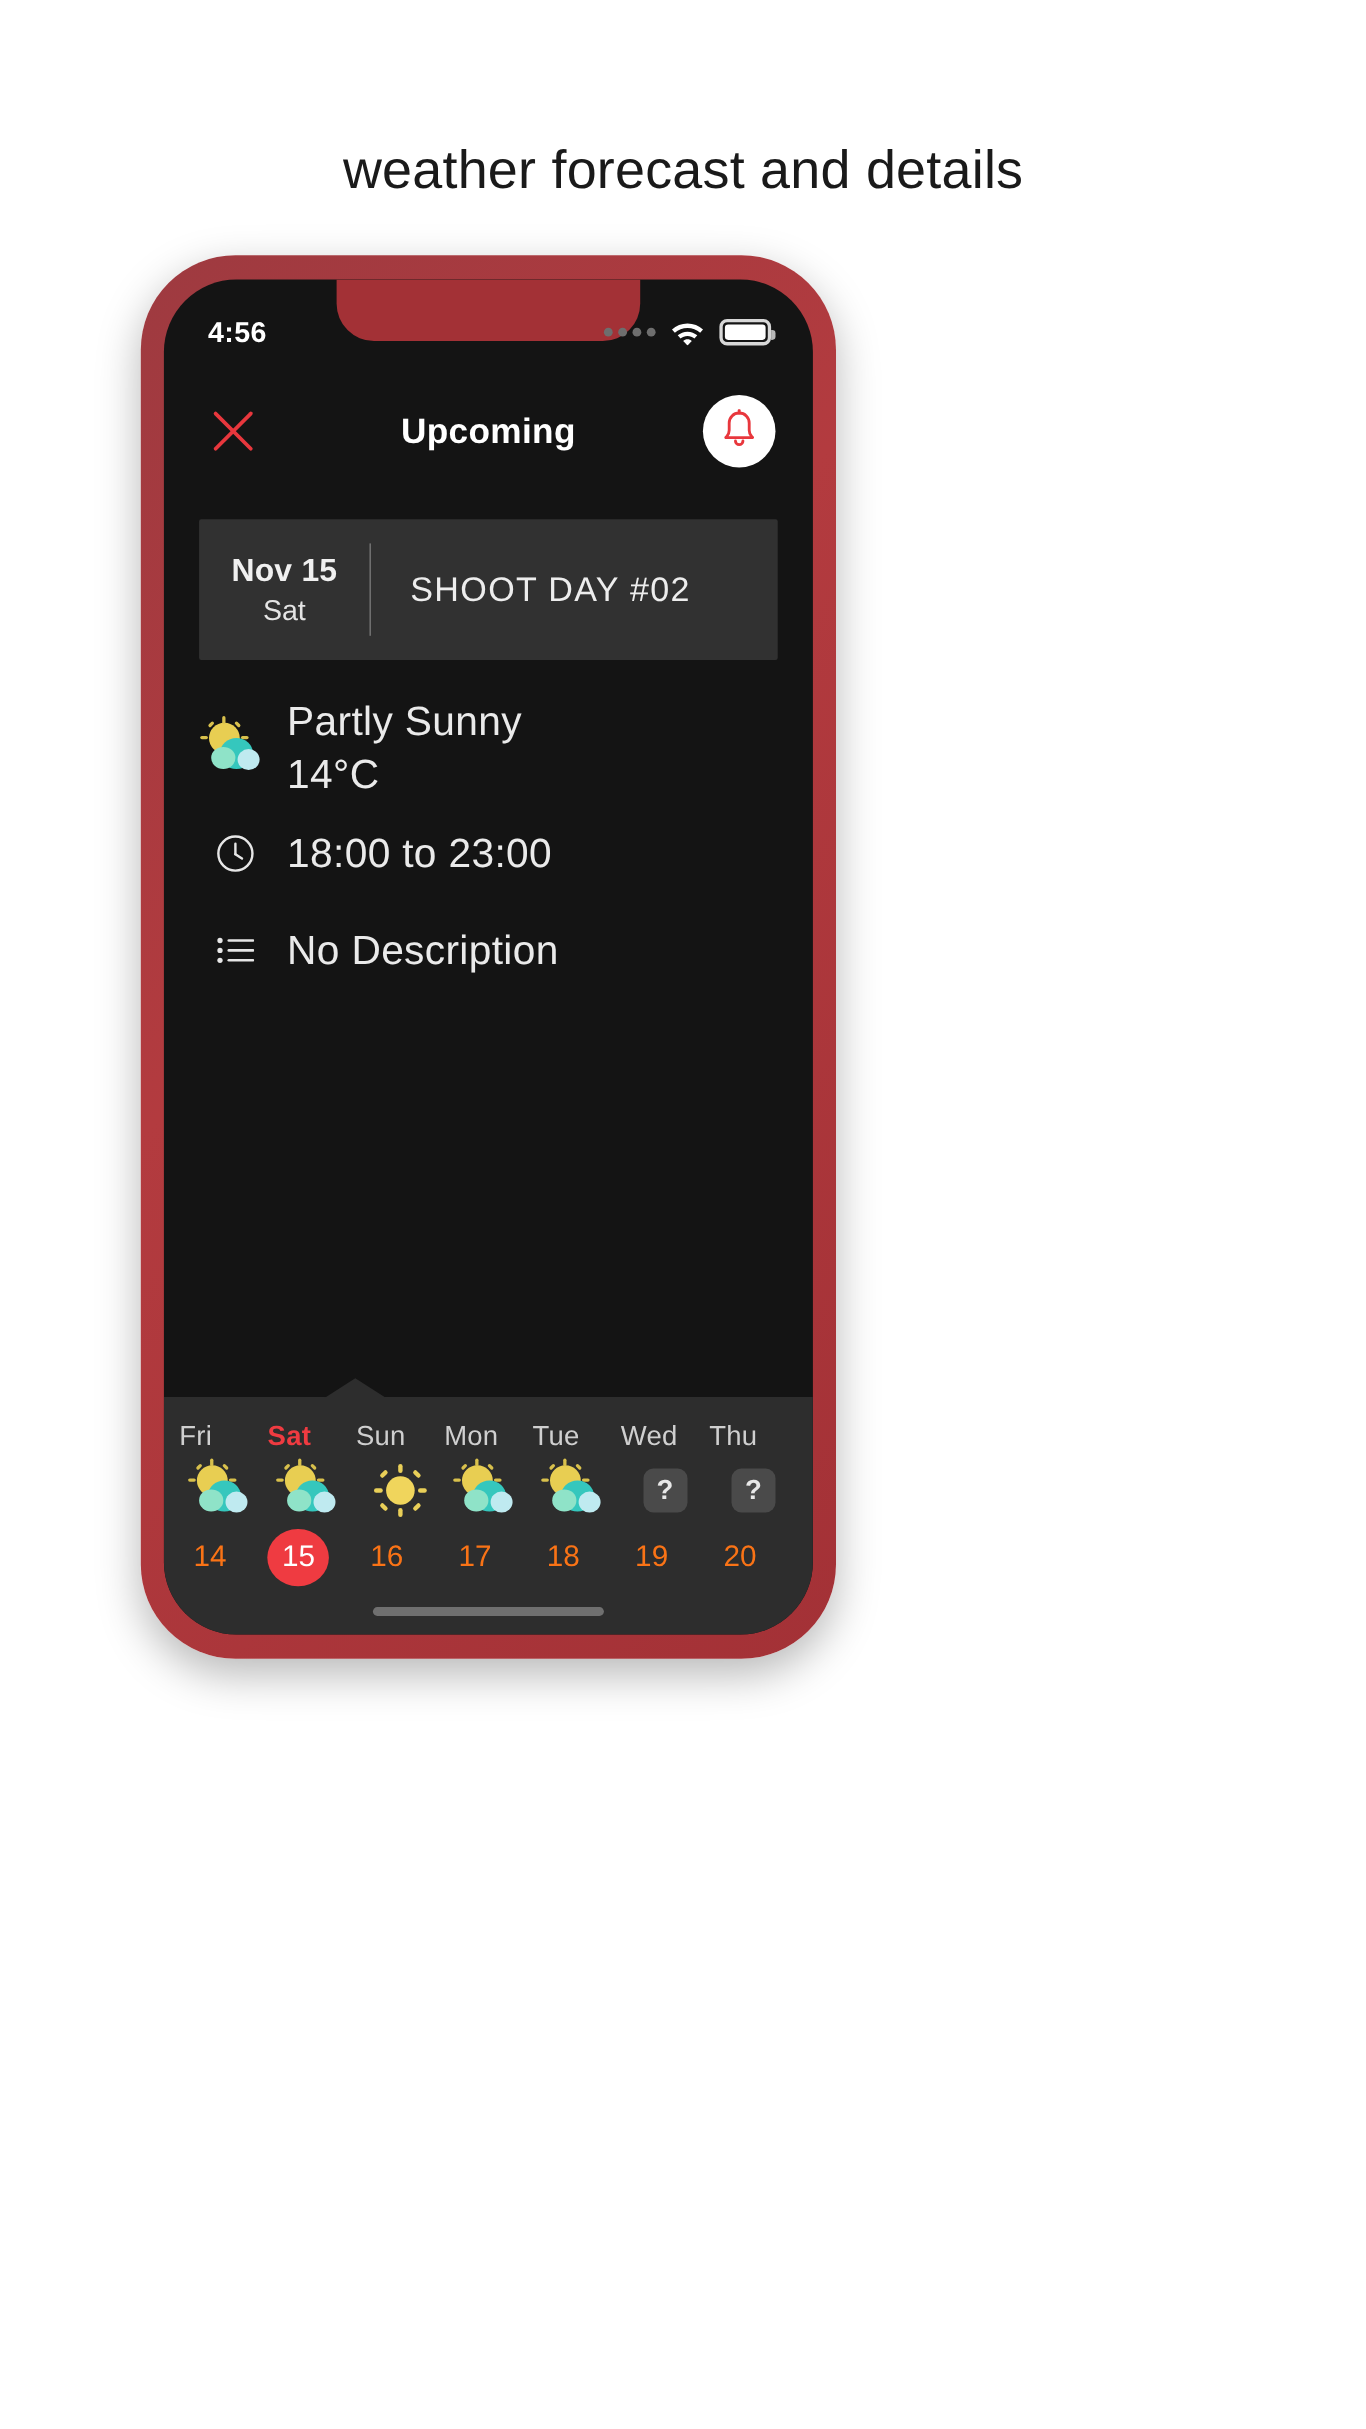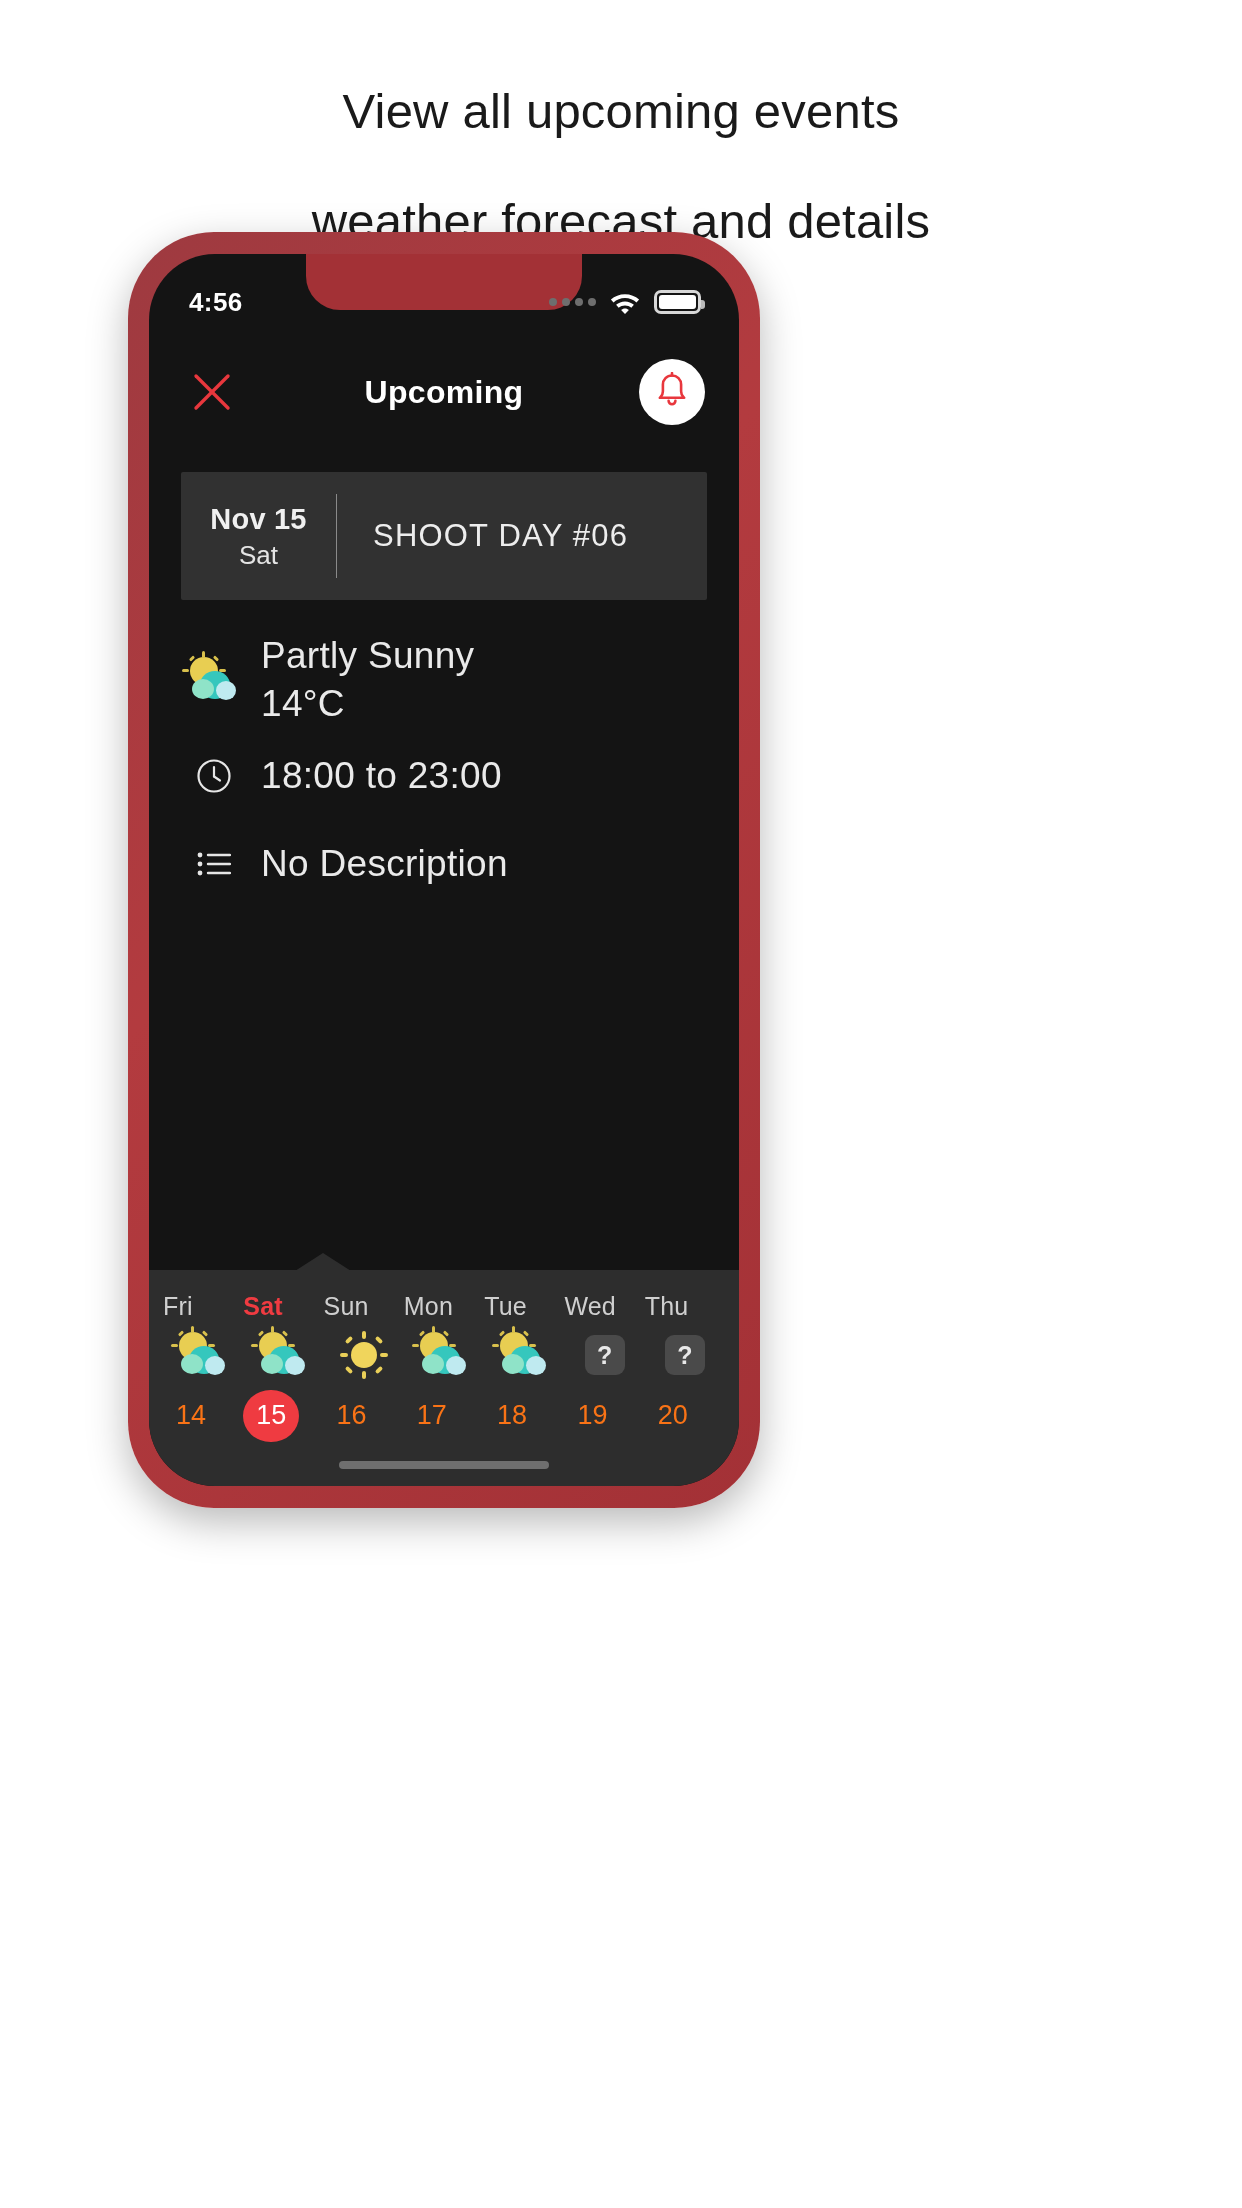--- a/index.html
+++ b/index.html
@@ -176,7 +176,6 @@
 <div class="page">
 
   <div class="headline">
-    <span>View all upcoming events</span>
     <span class="l2">weather forecast and details</span>
   </div>
 

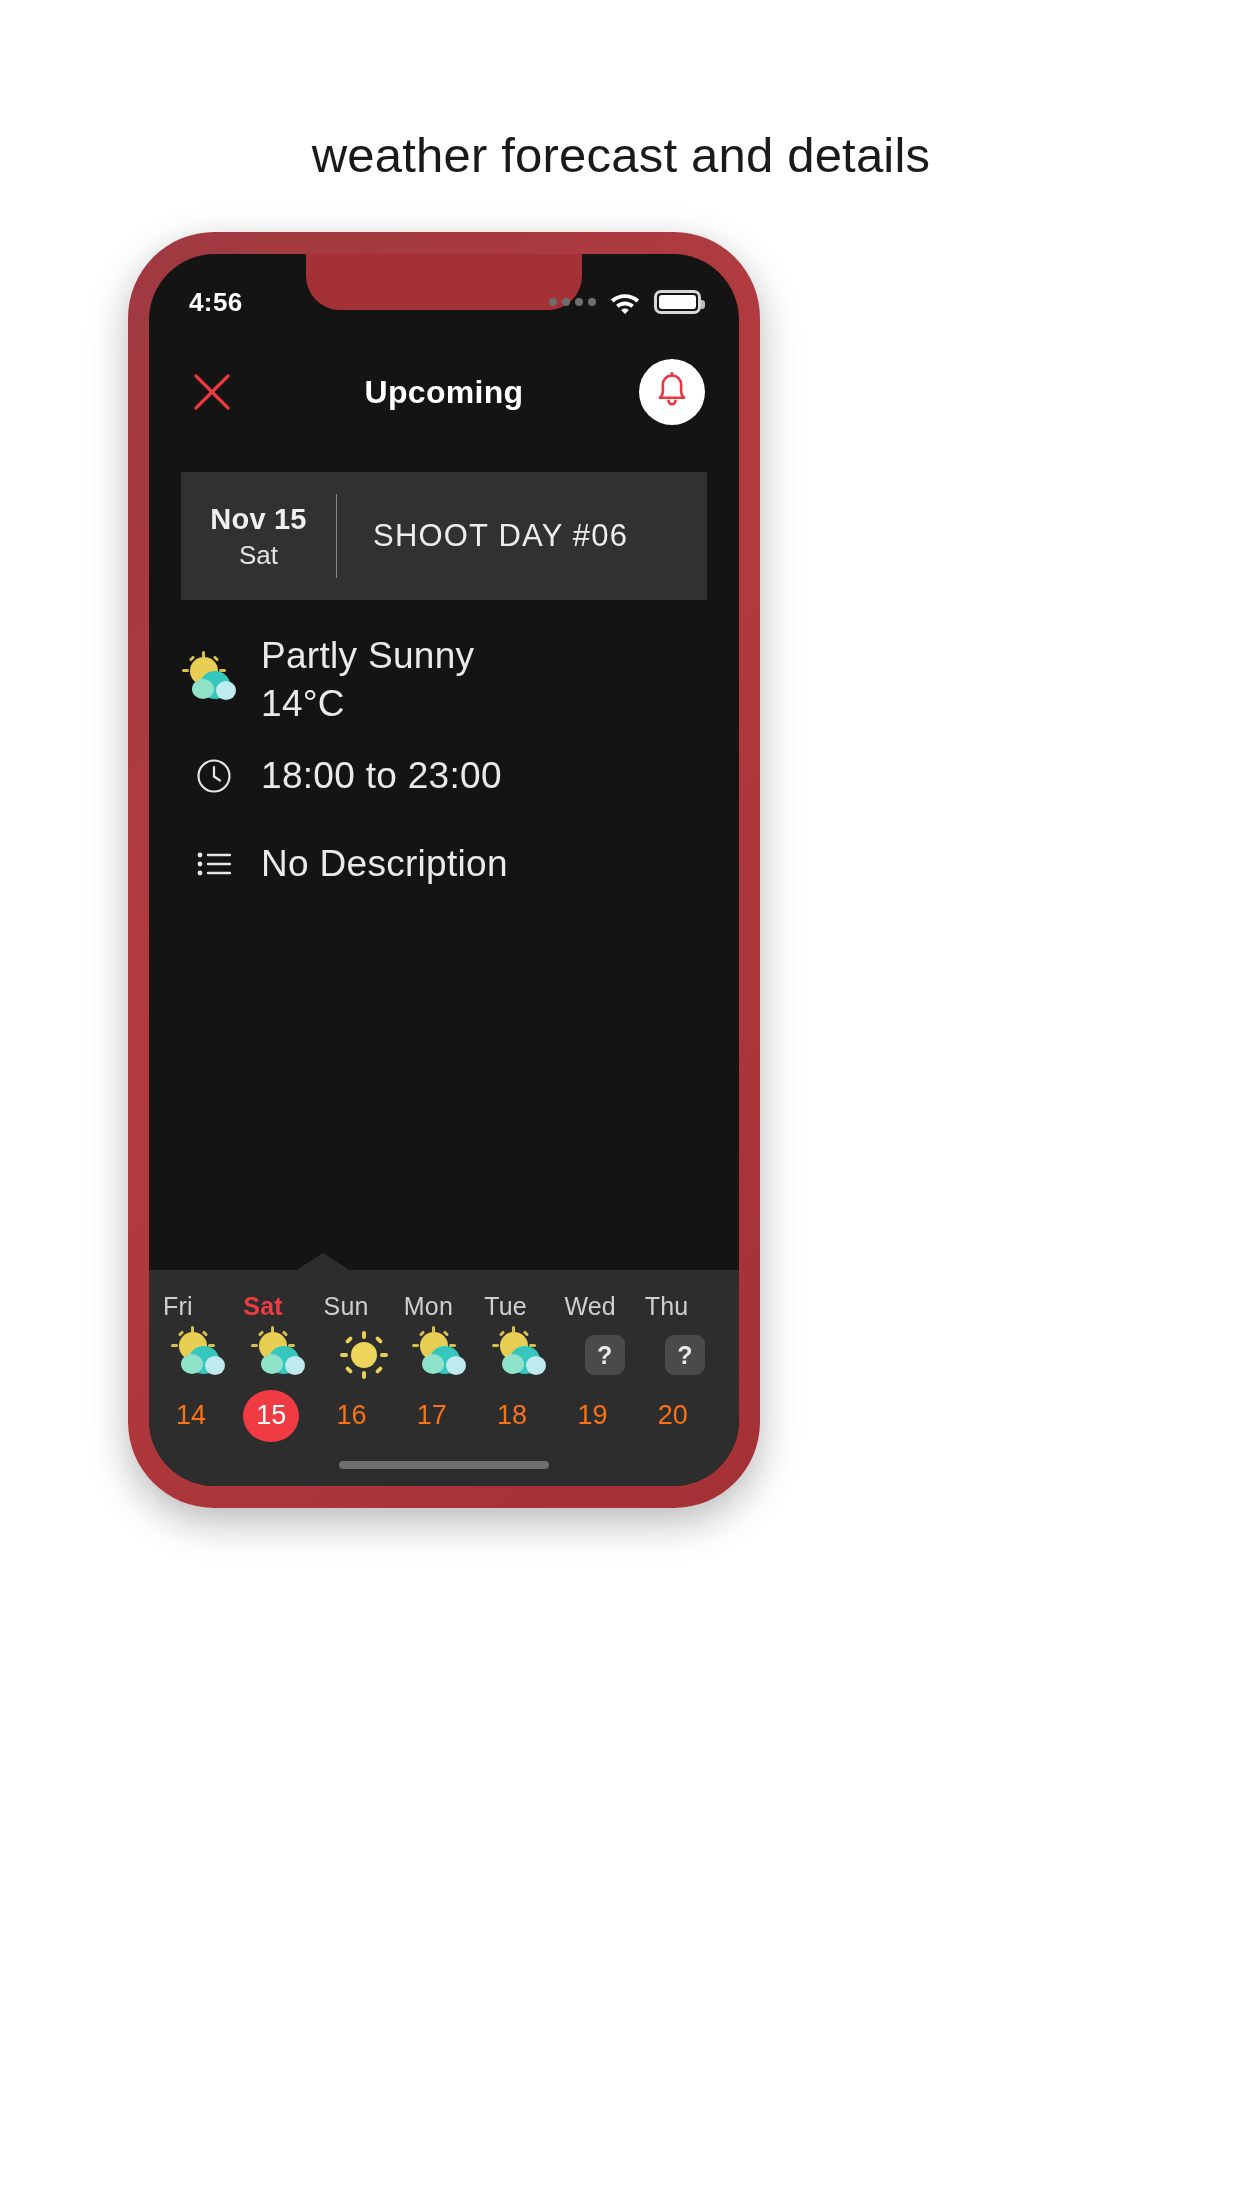--- a/index.html
+++ b/index.html
@@ -230,7 +230,7 @@
           <div class="d2">Sat</div>
         </div>
         <div class="ev-sep"></div>
-        <div class="ev-title">SHOOT DAY #06</div>
+        <div class="ev-title">SHOOT DAY #02</div>
       </div>
 
       <div class="details">

